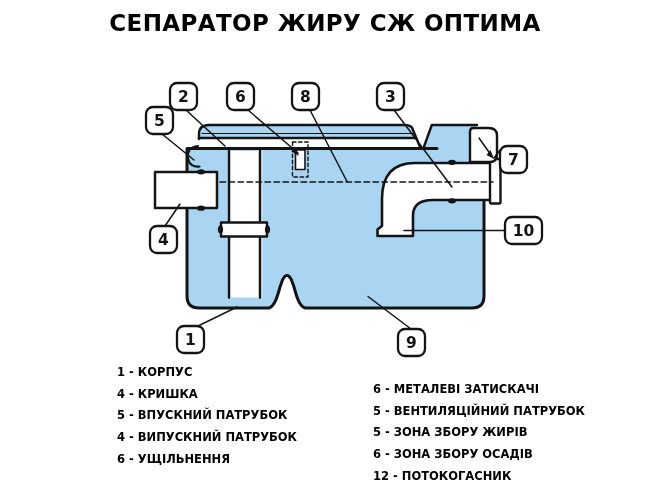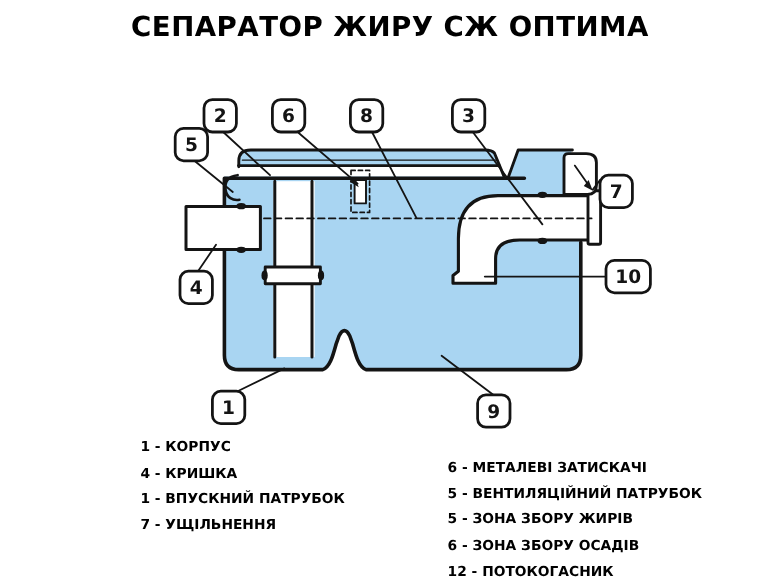--- a/index.html
+++ b/index.html
@@ -135,7 +135,7 @@
   <div class="legend-col" id="legend-left">
     <div class="legend-item">1 - КОРПУС</div>
     <div class="legend-item">4 - КРИШКА</div>
-    <div class="legend-item">1 - ВПУСКНИЙ ПАТРУБОК</div>
+    <div class="legend-item">5 - ВПУСКНИЙ ПАТРУБОК</div>
     <div class="legend-item">7 - УЩІЛЬНЕННЯ</div>
   </div>
   <div class="legend-col" id="legend-right">

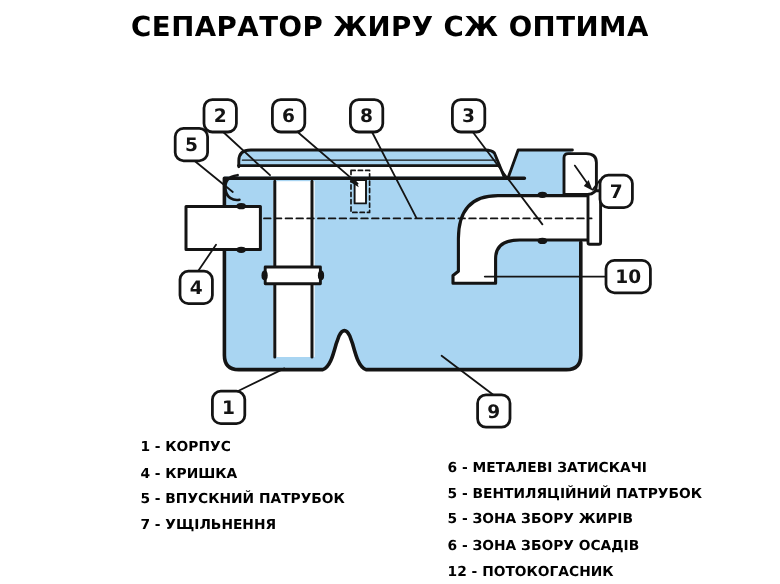--- a/index.html
+++ b/index.html
@@ -136,6 +136,7 @@
     <div class="legend-item">1 - КОРПУС</div>
     <div class="legend-item">4 - КРИШКА</div>
     <div class="legend-item">5 - ВПУСКНИЙ ПАТРУБОК</div>
+    <div class="legend-item">4 - ВИПУСКНИЙ ПАТРУБОК</div>
     <div class="legend-item">7 - УЩІЛЬНЕННЯ</div>
   </div>
   <div class="legend-col" id="legend-right">

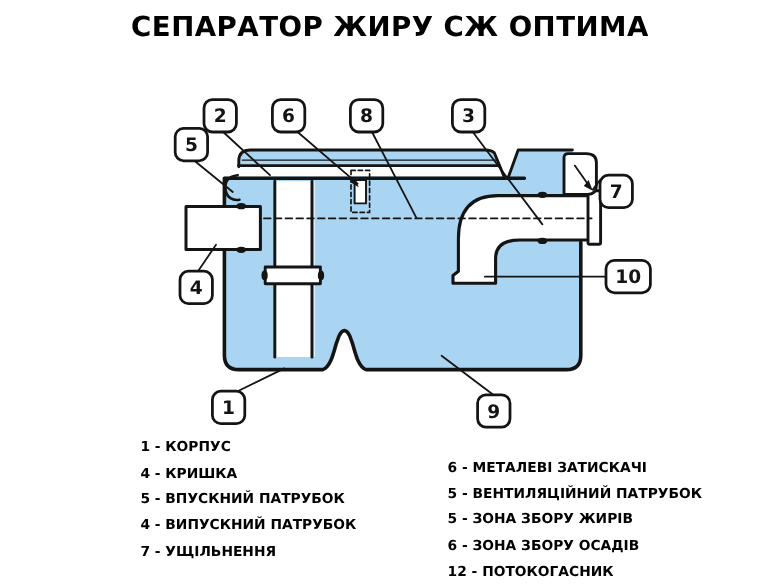--- a/index.html
+++ b/index.html
@@ -137,7 +137,7 @@
     <div class="legend-item">4 - КРИШКА</div>
     <div class="legend-item">5 - ВПУСКНИЙ ПАТРУБОК</div>
     <div class="legend-item">4 - ВИПУСКНИЙ ПАТРУБОК</div>
-    <div class="legend-item">7 - УЩІЛЬНЕННЯ</div>
+    <div class="legend-item">6 - УЩІЛЬНЕННЯ</div>
   </div>
   <div class="legend-col" id="legend-right">
     <div class="legend-item">6 - МЕТАЛЕВІ ЗАТИСКАЧІ</div>

